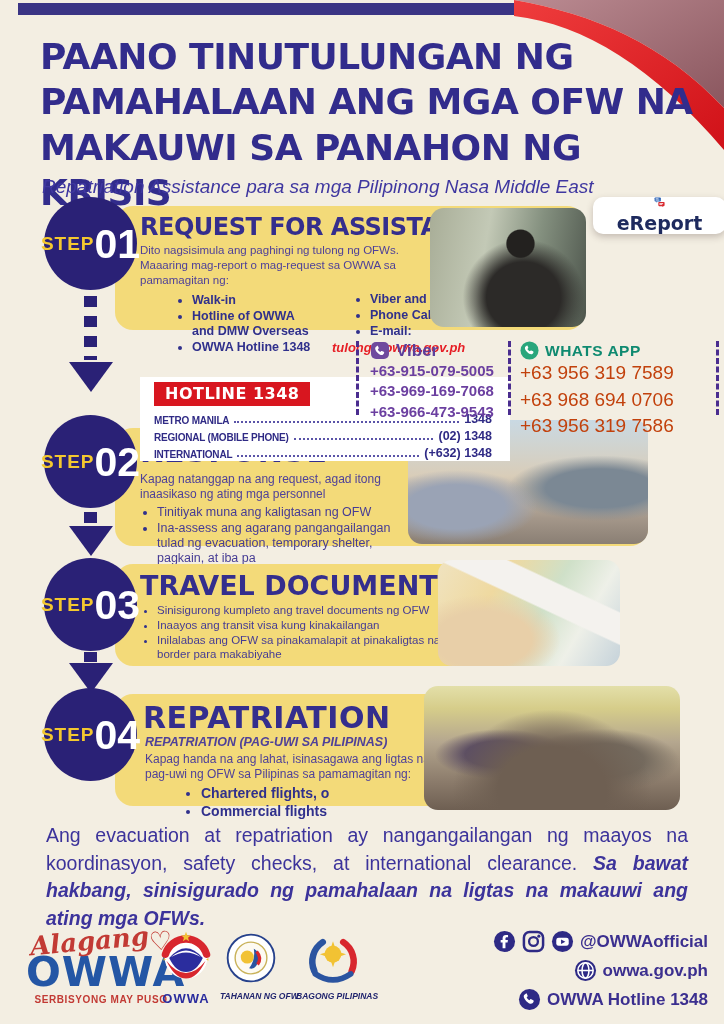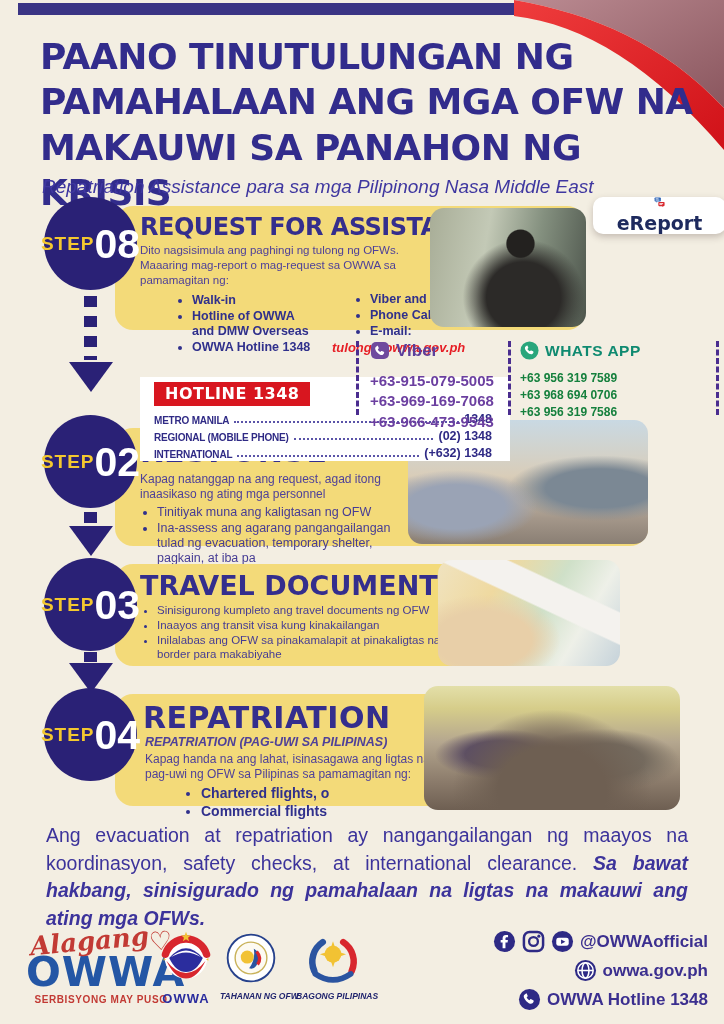--- a/index.html
+++ b/index.html
@@ -157,7 +157,7 @@
 
   <div class="step-badge b1">
     <span class="w">STEP</span>
-    <span class="n">08</span>
+    <span class="n">01</span>
   </div>
   <div class="dots d1"></div>
   <div class="arrowdown a1"></div>

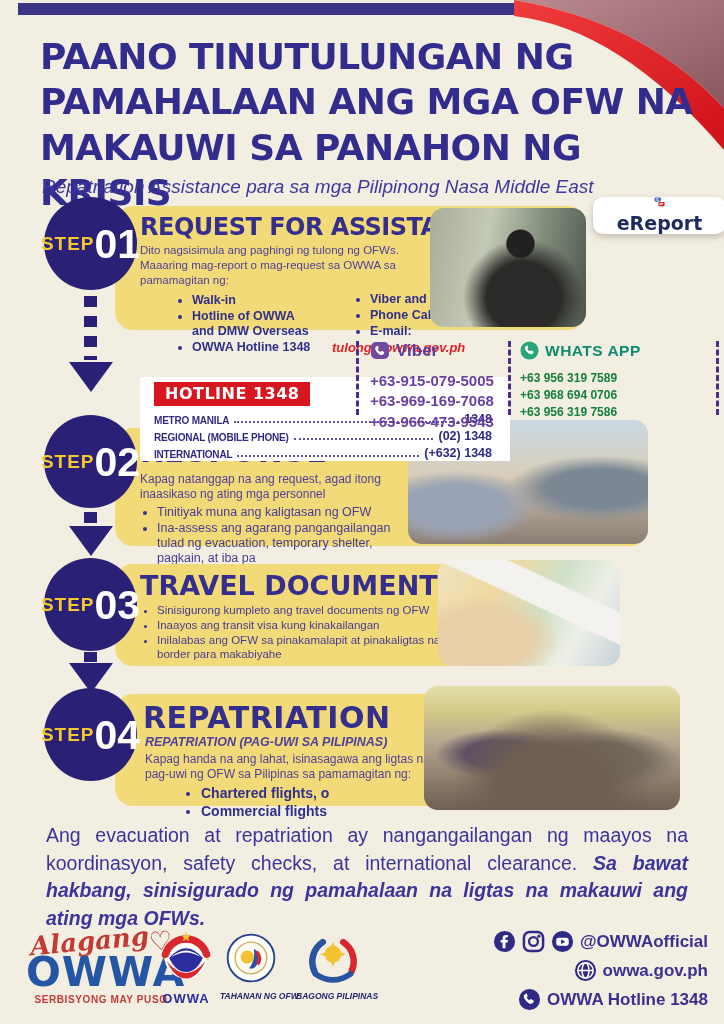--- a/index.html
+++ b/index.html
@@ -104,7 +104,7 @@
   .cc-head{ display:flex; align-items:center; gap:6px; font-weight:bold; }
   .viber-col .cc-head{ color:#5b3f9c; font-size:17px; }
   .wa-col .cc-head{ color:#0f8a70; font-size:15.5px; letter-spacing:0.5px;}
-  ul.plain{ list-style:none; margin-top:10px; }
+  ul.plain{ list-style:none; margin-top:0; }
   .viber-col ul.plain li{ font-size:15px; font-weight:bold; color:#6b3fa0; line-height:1.35;}
   .wa-col ul.plain li{ font-size:12px; font-weight:bold; color:#15803d; line-height:1.4;}
   

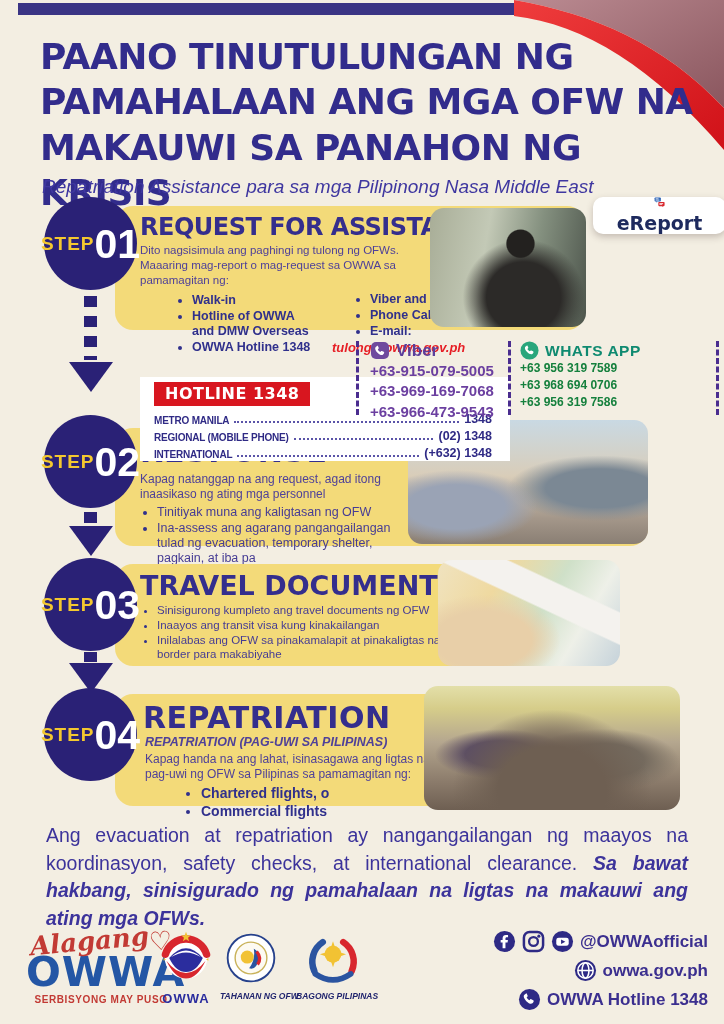--- a/index.html
+++ b/index.html
@@ -106,7 +106,7 @@
   .wa-col .cc-head{ color:#0f8a70; font-size:15.5px; letter-spacing:0.5px;}
   ul.plain{ list-style:none; margin-top:0; }
   .viber-col ul.plain li{ font-size:15px; font-weight:bold; color:#6b3fa0; line-height:1.35;}
-  .wa-col ul.plain li{ font-size:12px; font-weight:bold; color:#15803d; line-height:1.4;}
+  .wa-col ul.plain li{ font-size:19px; font-weight:normal; color:#c2410c; line-height:1.4;}
   
   .closing{ position:absolute; left:46px; top:822px; width:642px; font-size:19.5px; line-height:1.42;
     color:#3c339b; text-align:justify; }

